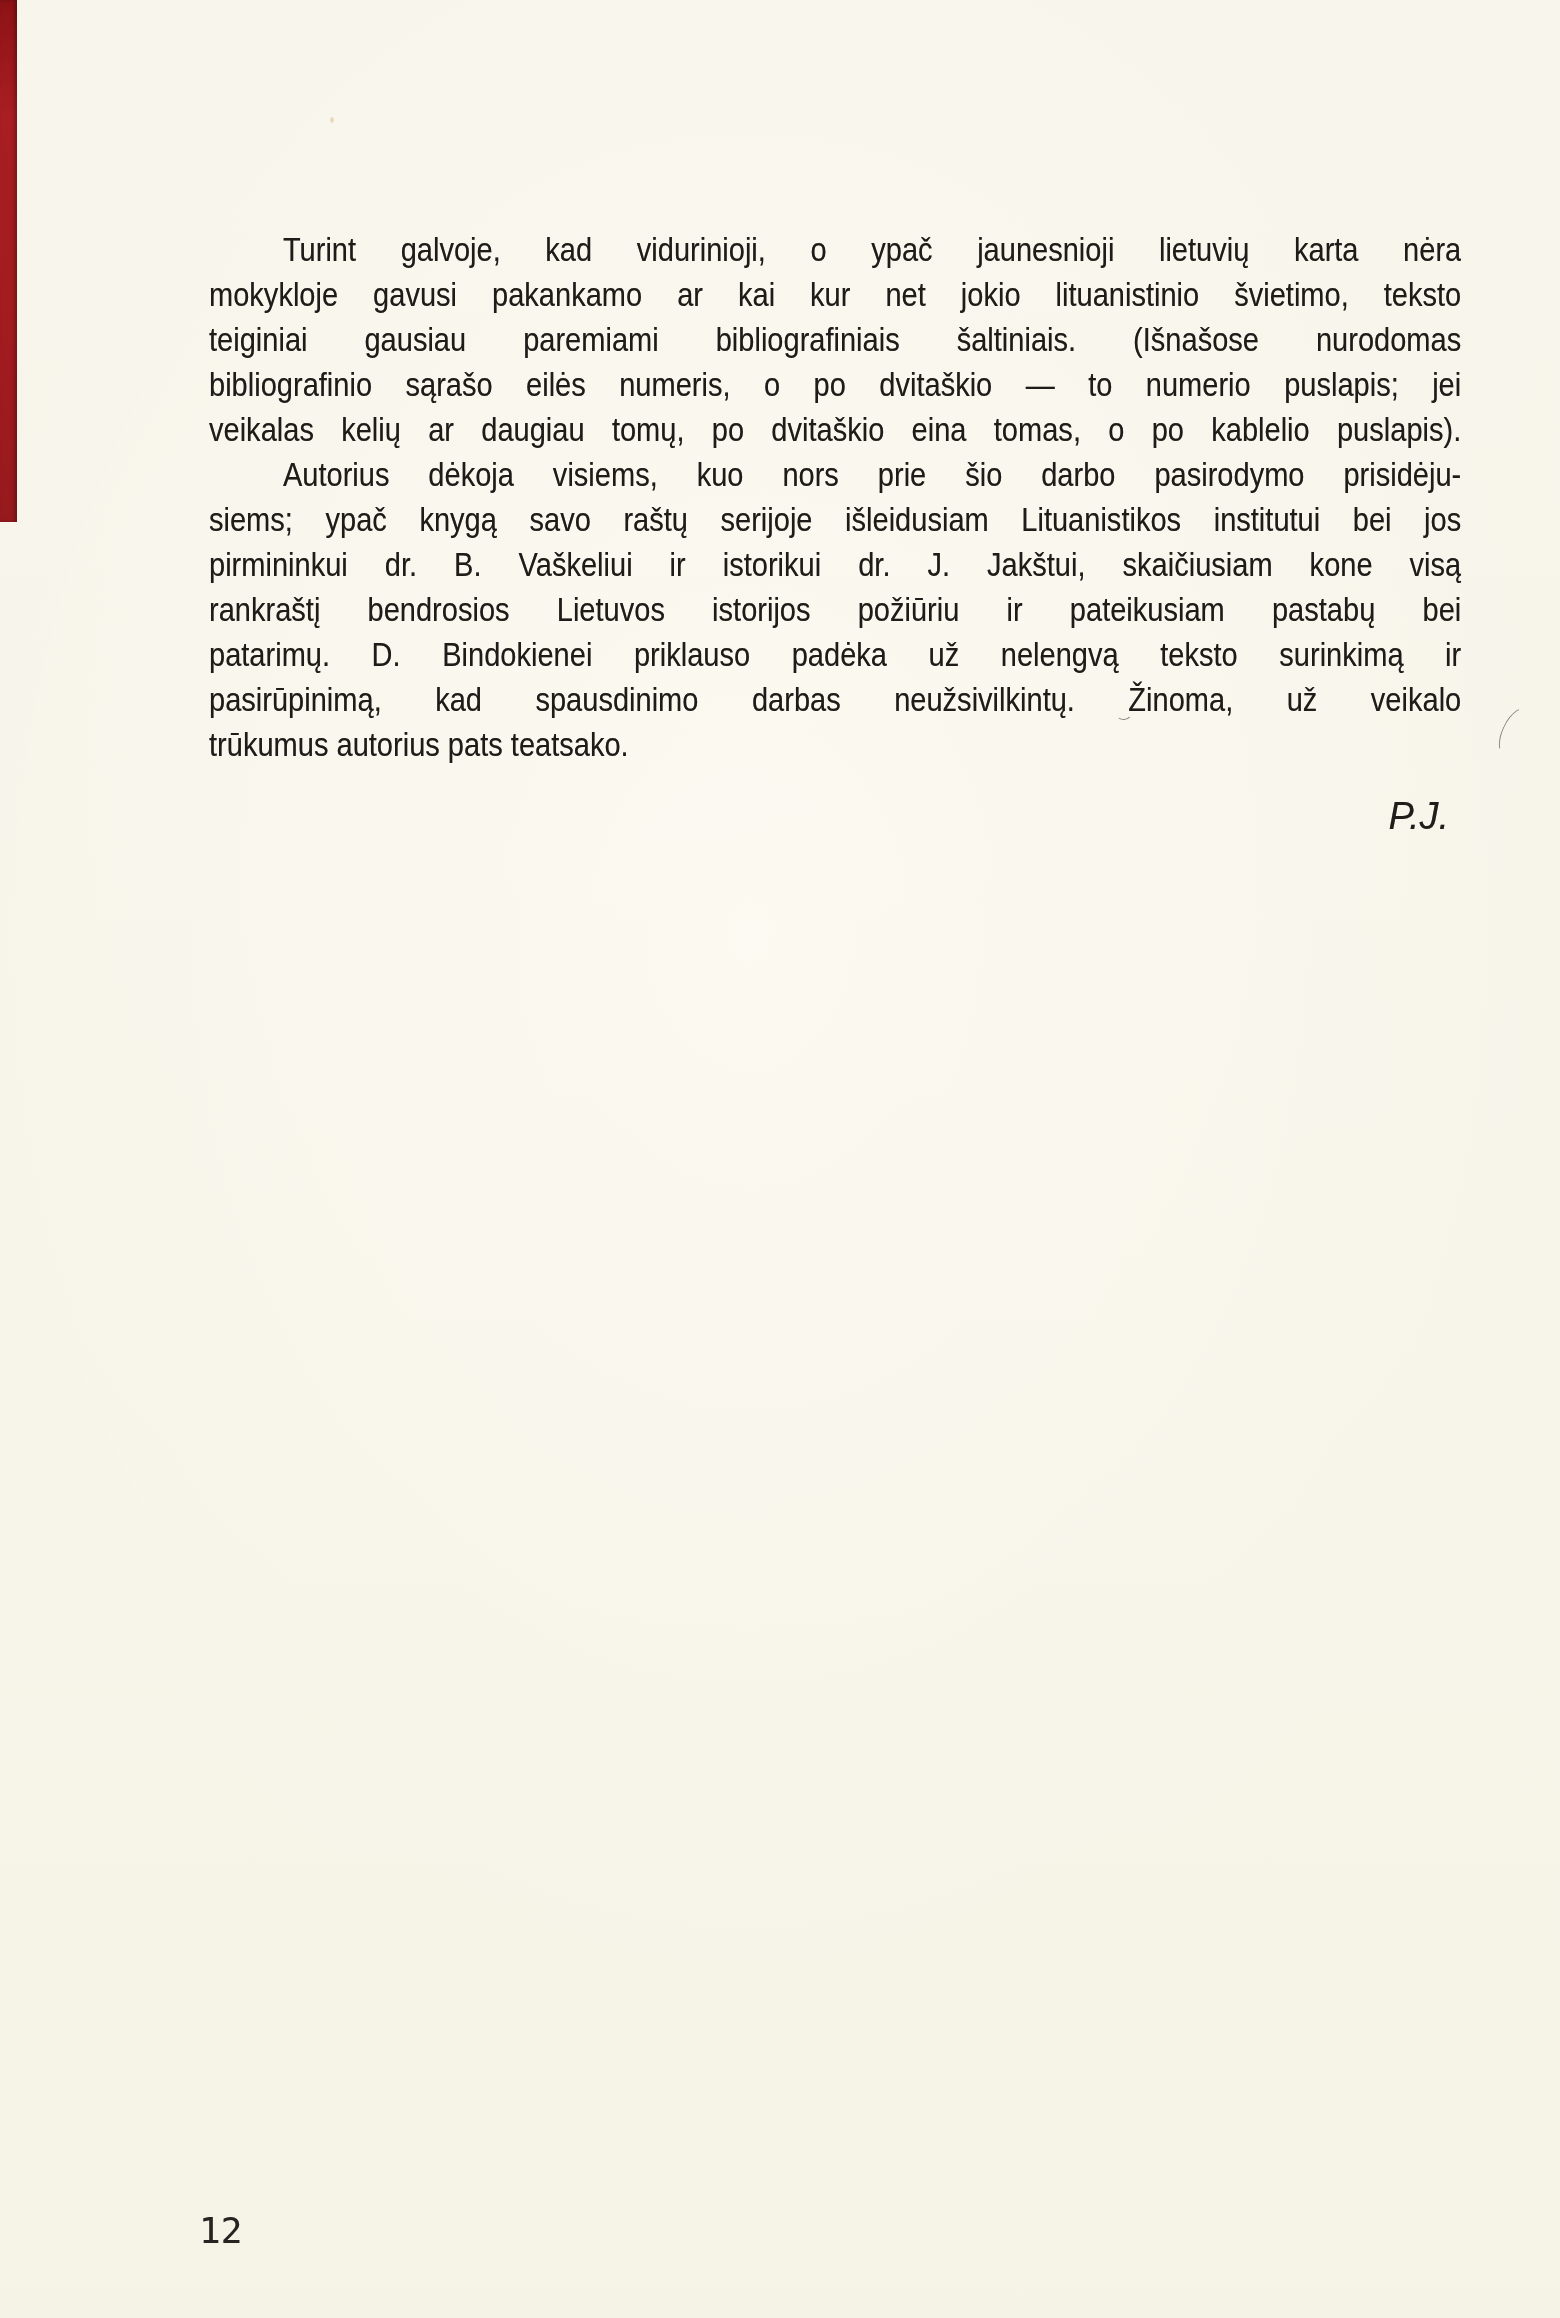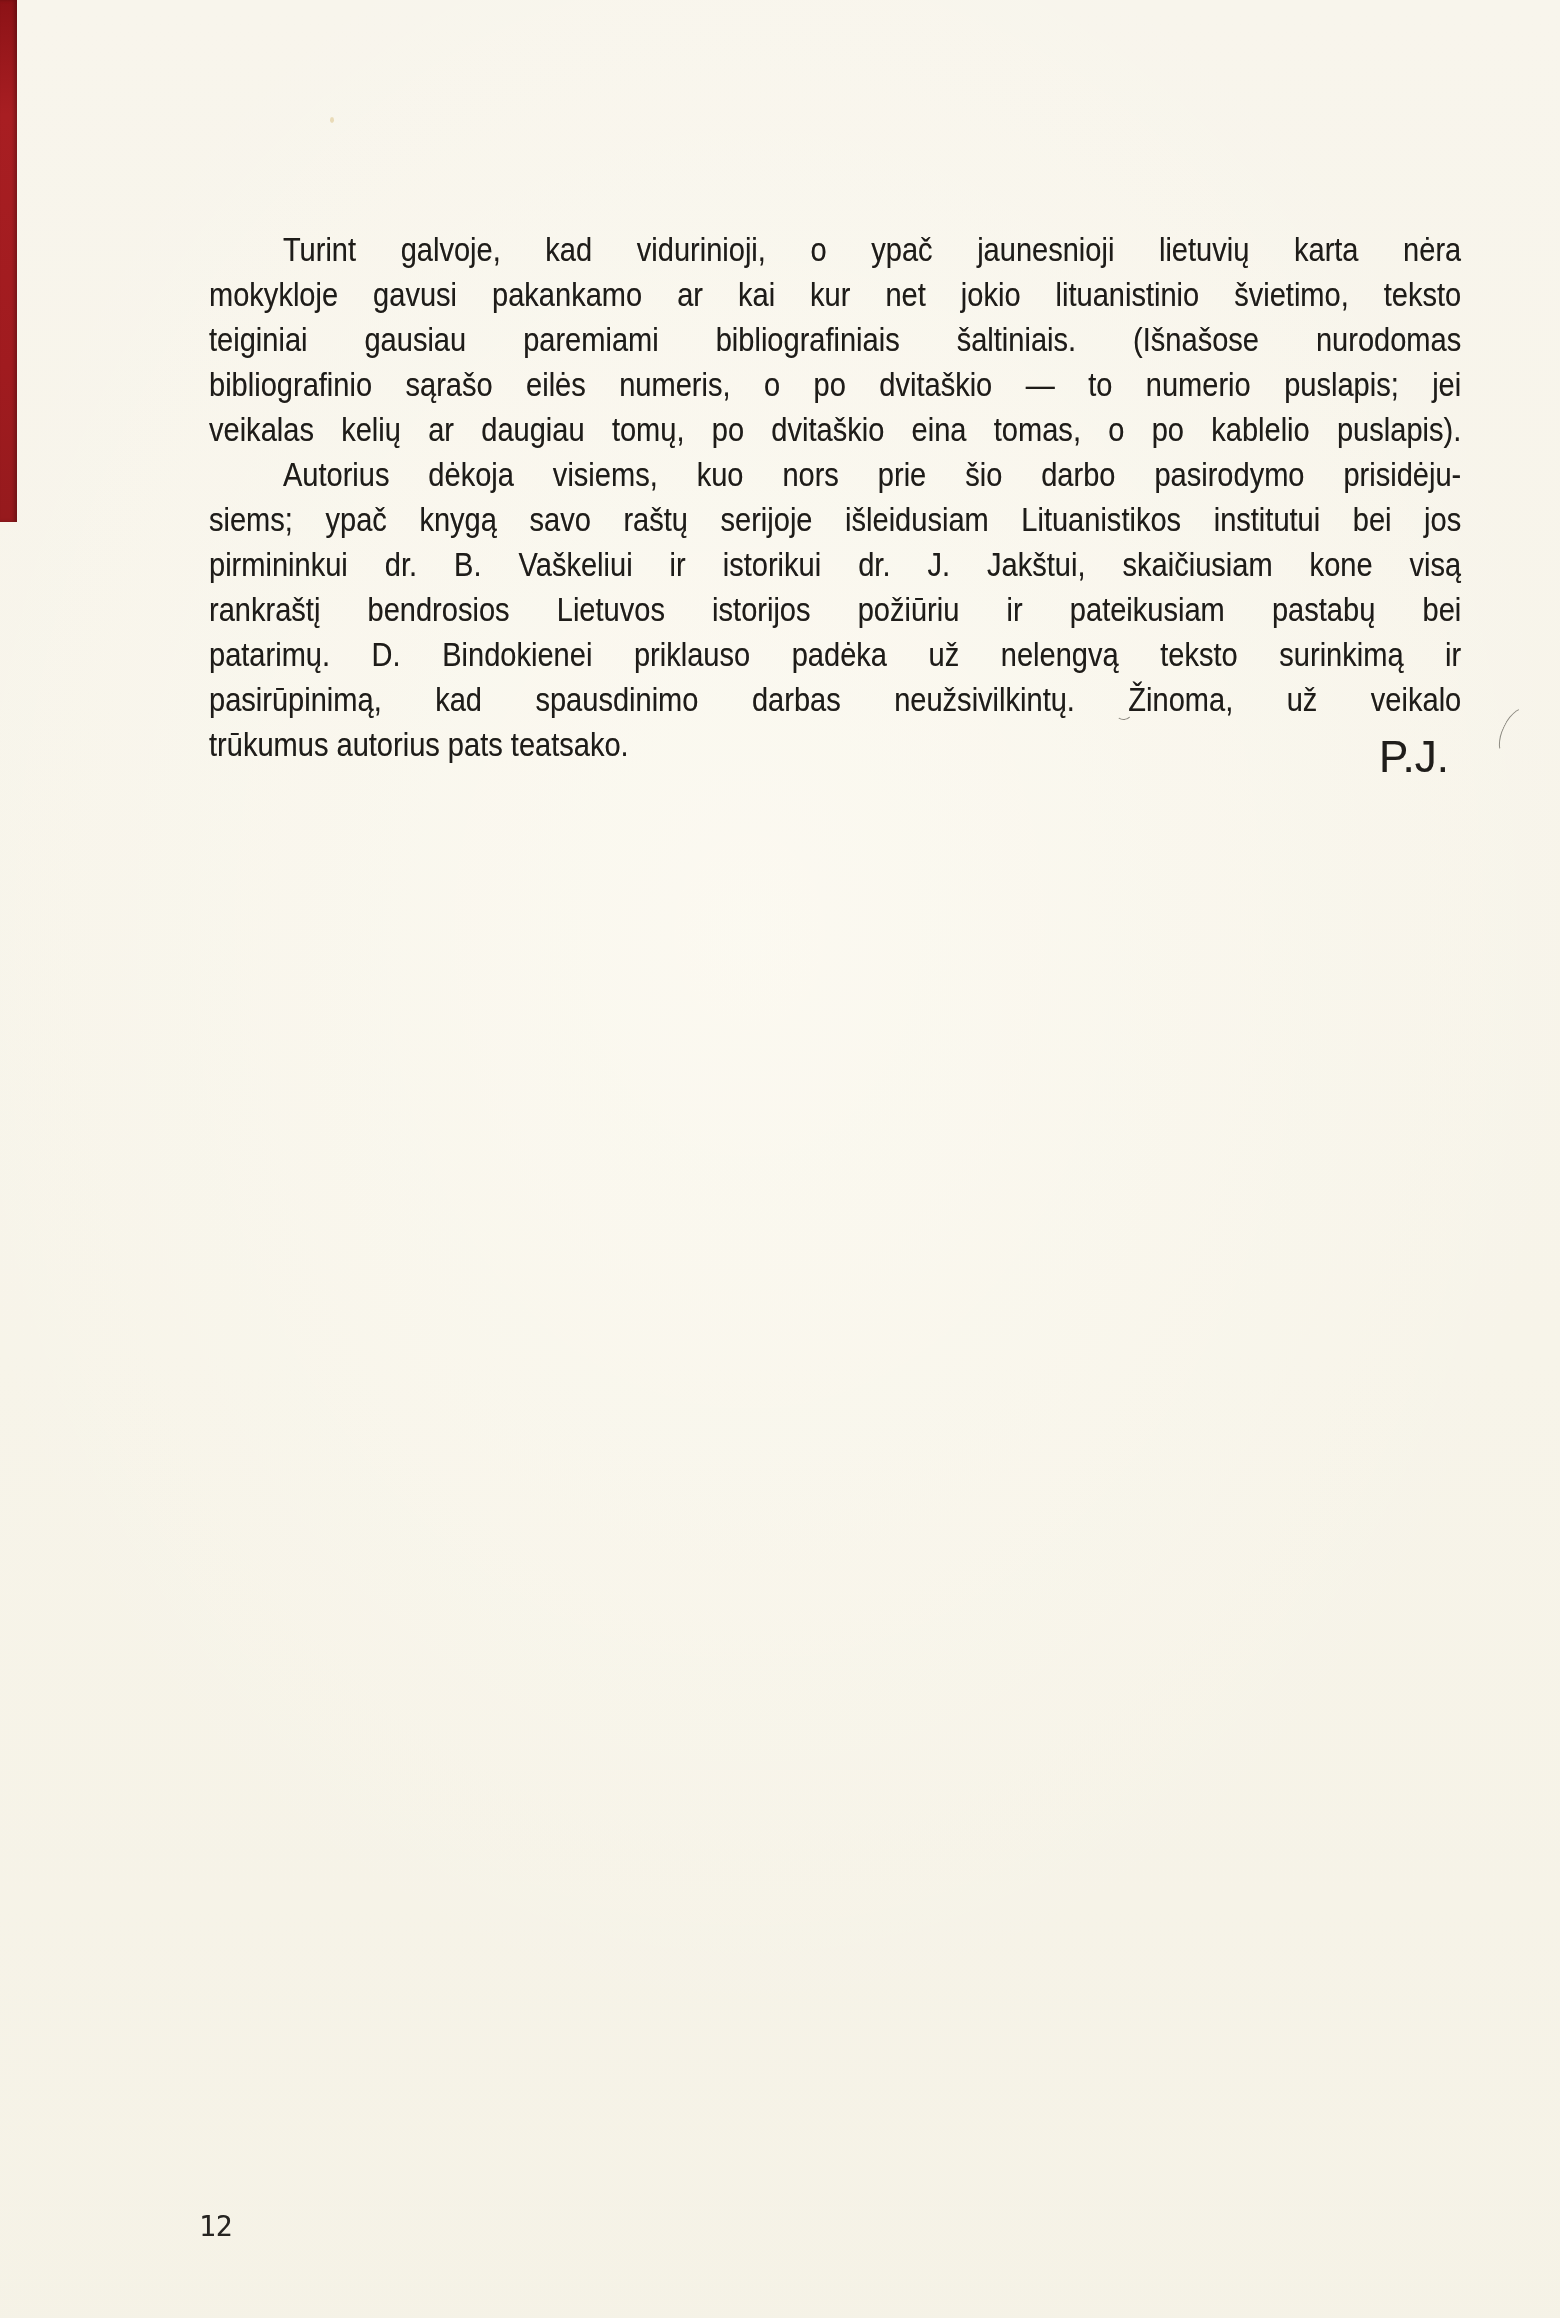--- a/index.html
+++ b/index.html
@@ -40,9 +40,9 @@
   .line.indent { text-indent: 84px; }
   .line.plain { text-align: left; }
   .signature {
-    position: absolute; top: 734px; right: 112px;
+    position: absolute; top: 794px; right: 112px;
     color: #201e1b;
-    font-size: 44px; line-height: 45px;
+    font-size: 38px; font-style: italic; line-height: 45px;
     text-shadow: 0 0 0.5px rgba(30,28,25,0.4);
   }
   .folio {

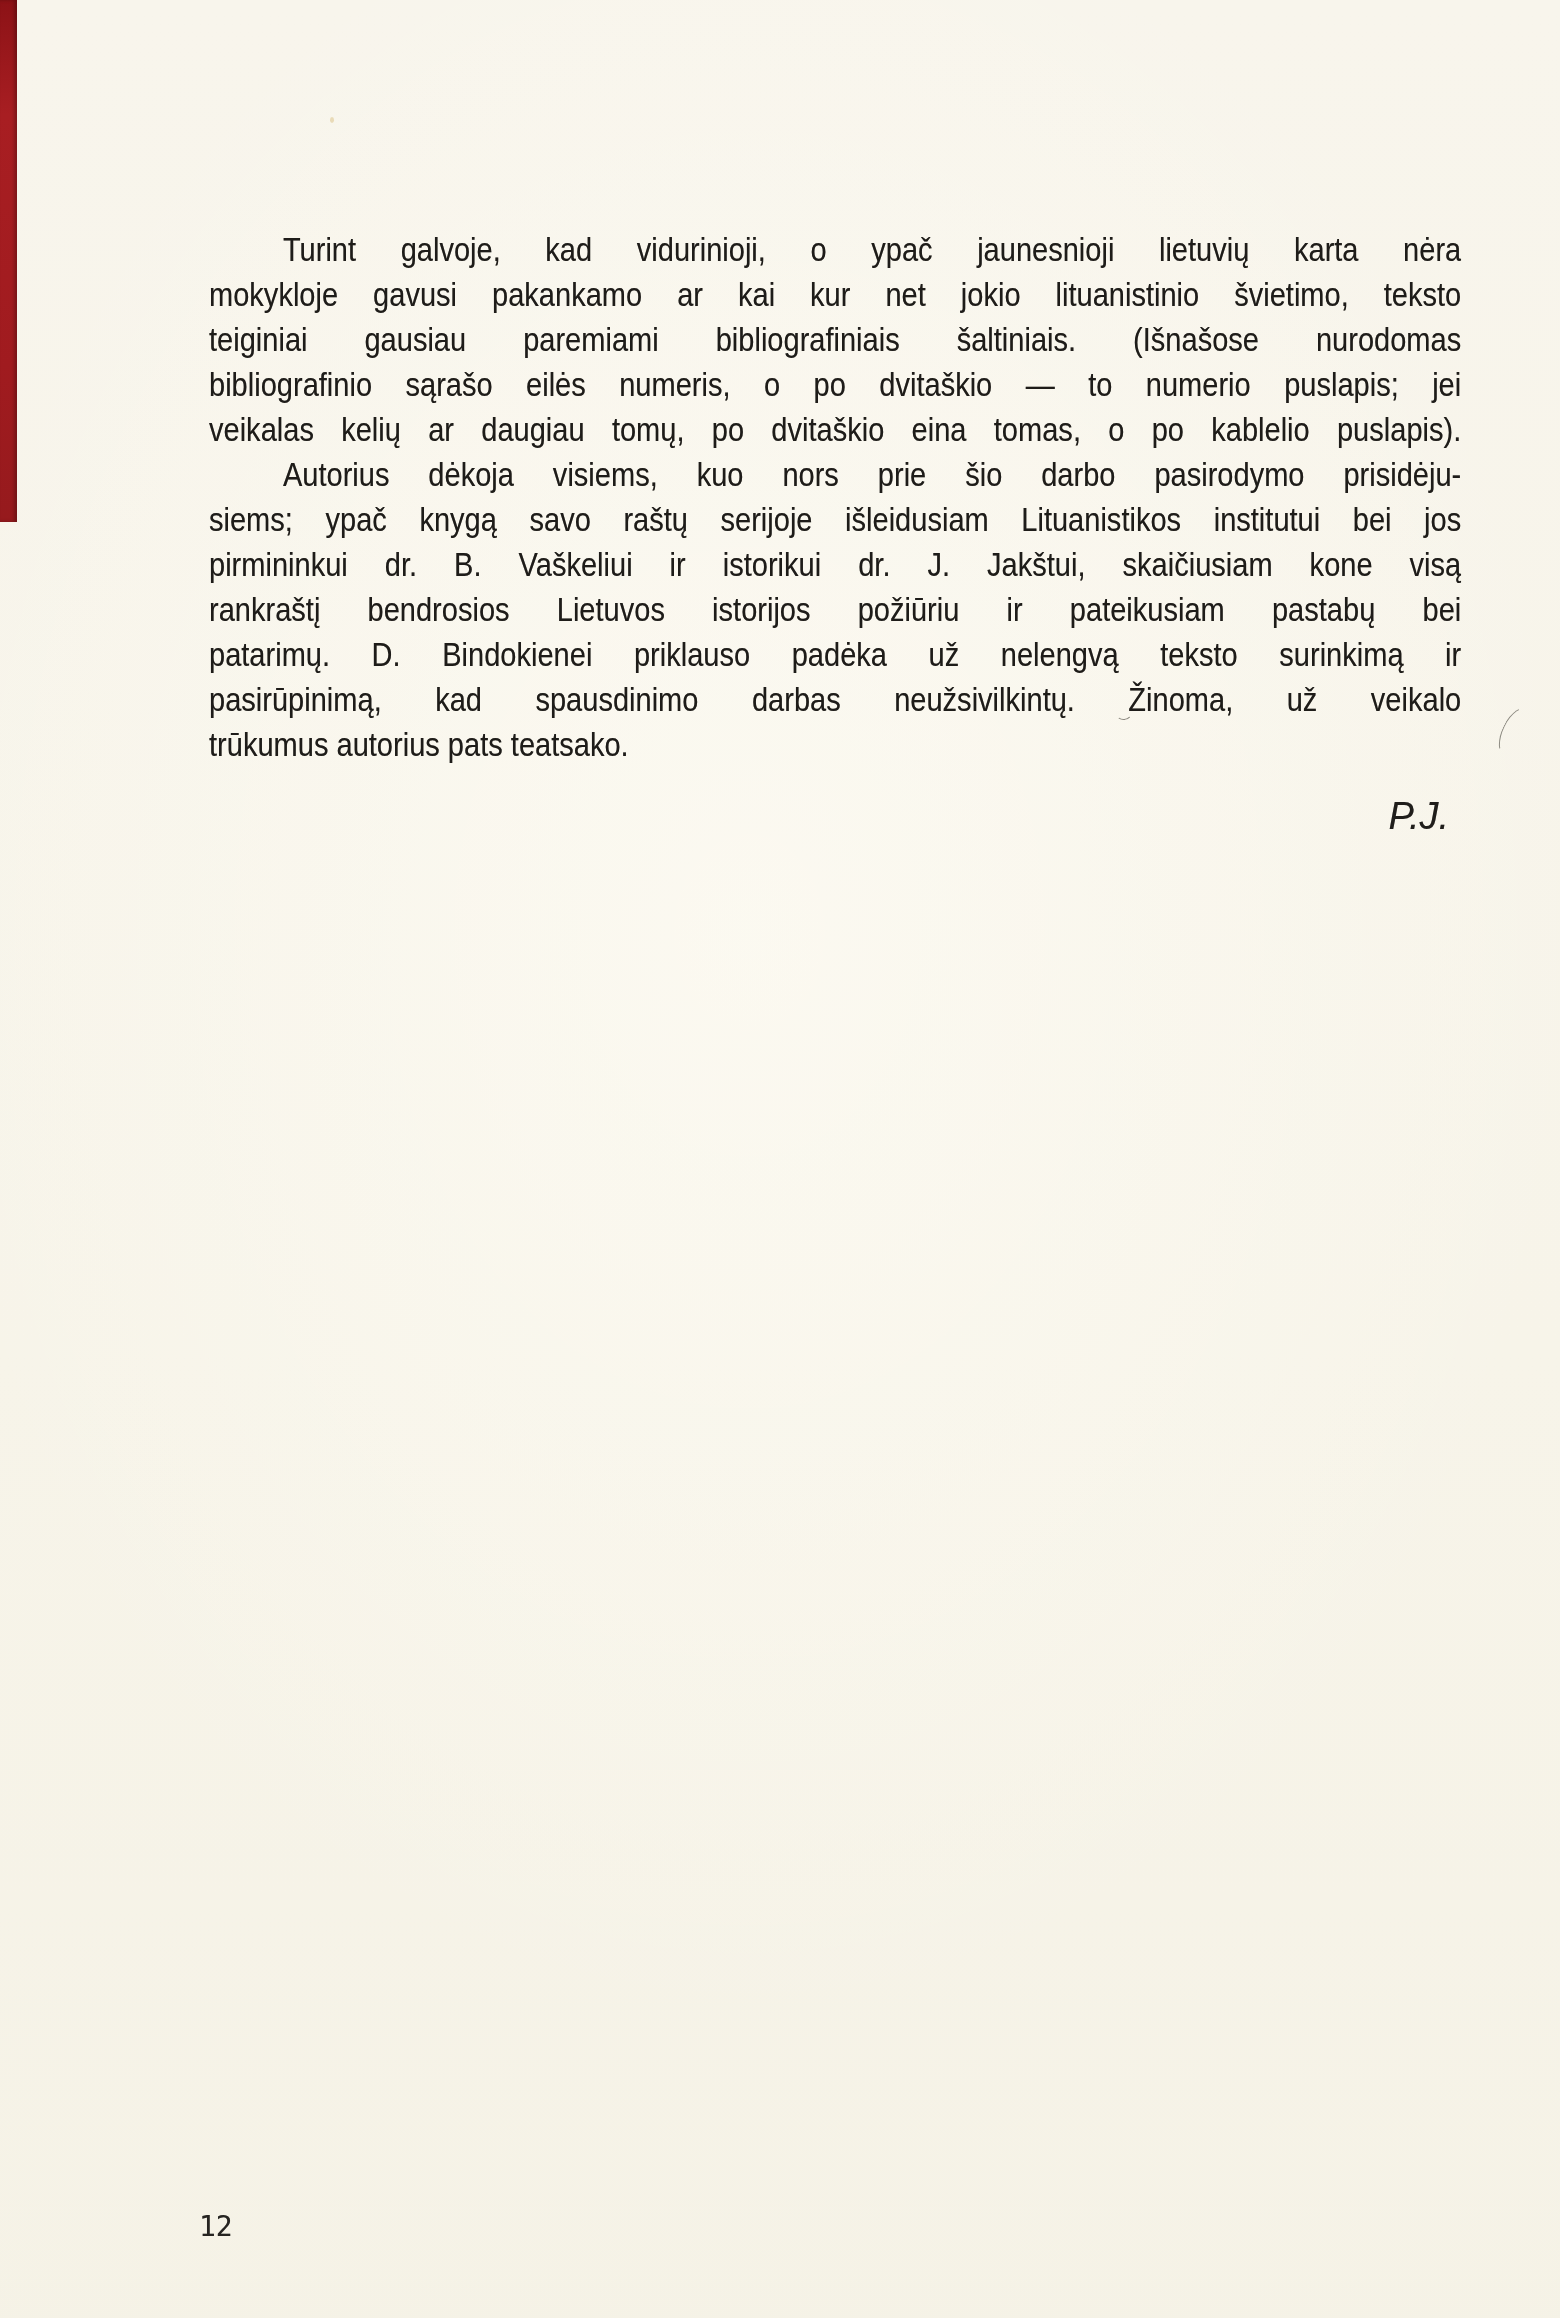--- a/index.html
+++ b/index.html
@@ -48,7 +48,7 @@
   .folio {
     position: absolute; left: 199px; top: 2213px;
     font-family: "DejaVu Sans Mono", monospace;
-    font-size: 28px; line-height: 1; font-weight: 400;
+    font-size: 36px; line-height: 1; font-weight: 400;
     color: #262421;
     text-shadow: 0 0 0.5px rgba(30,28,25,0.35);
   }

